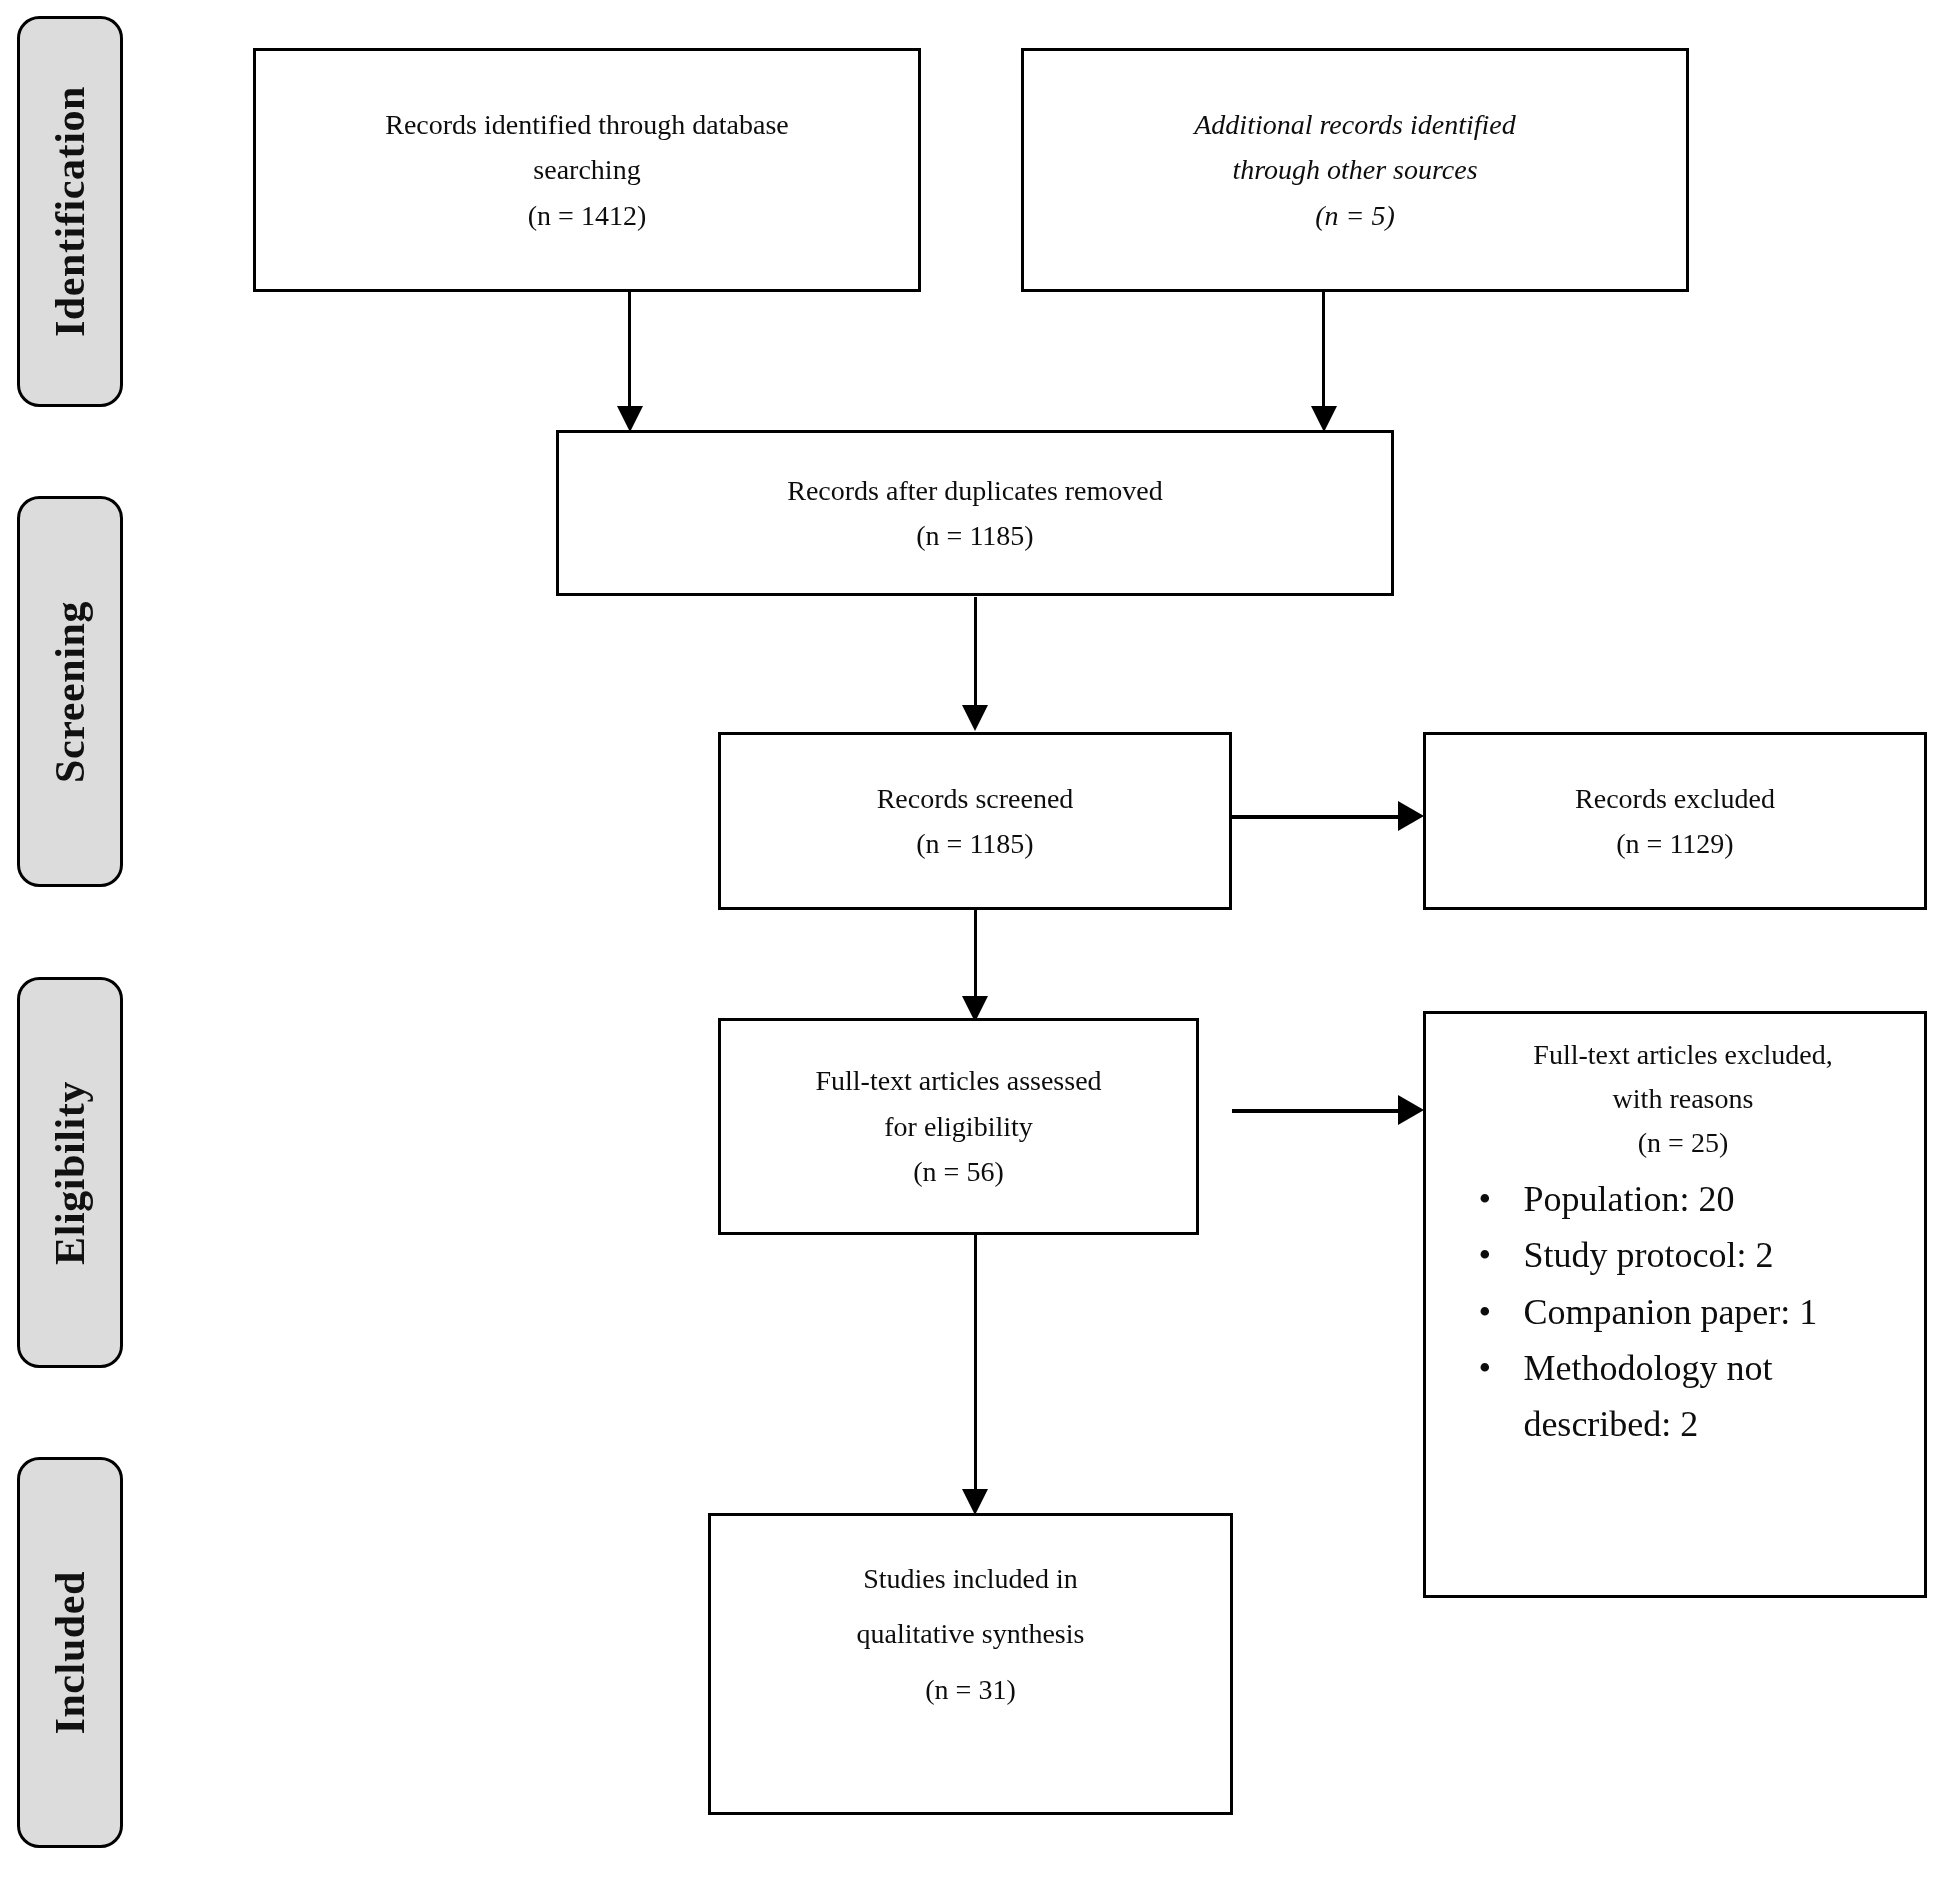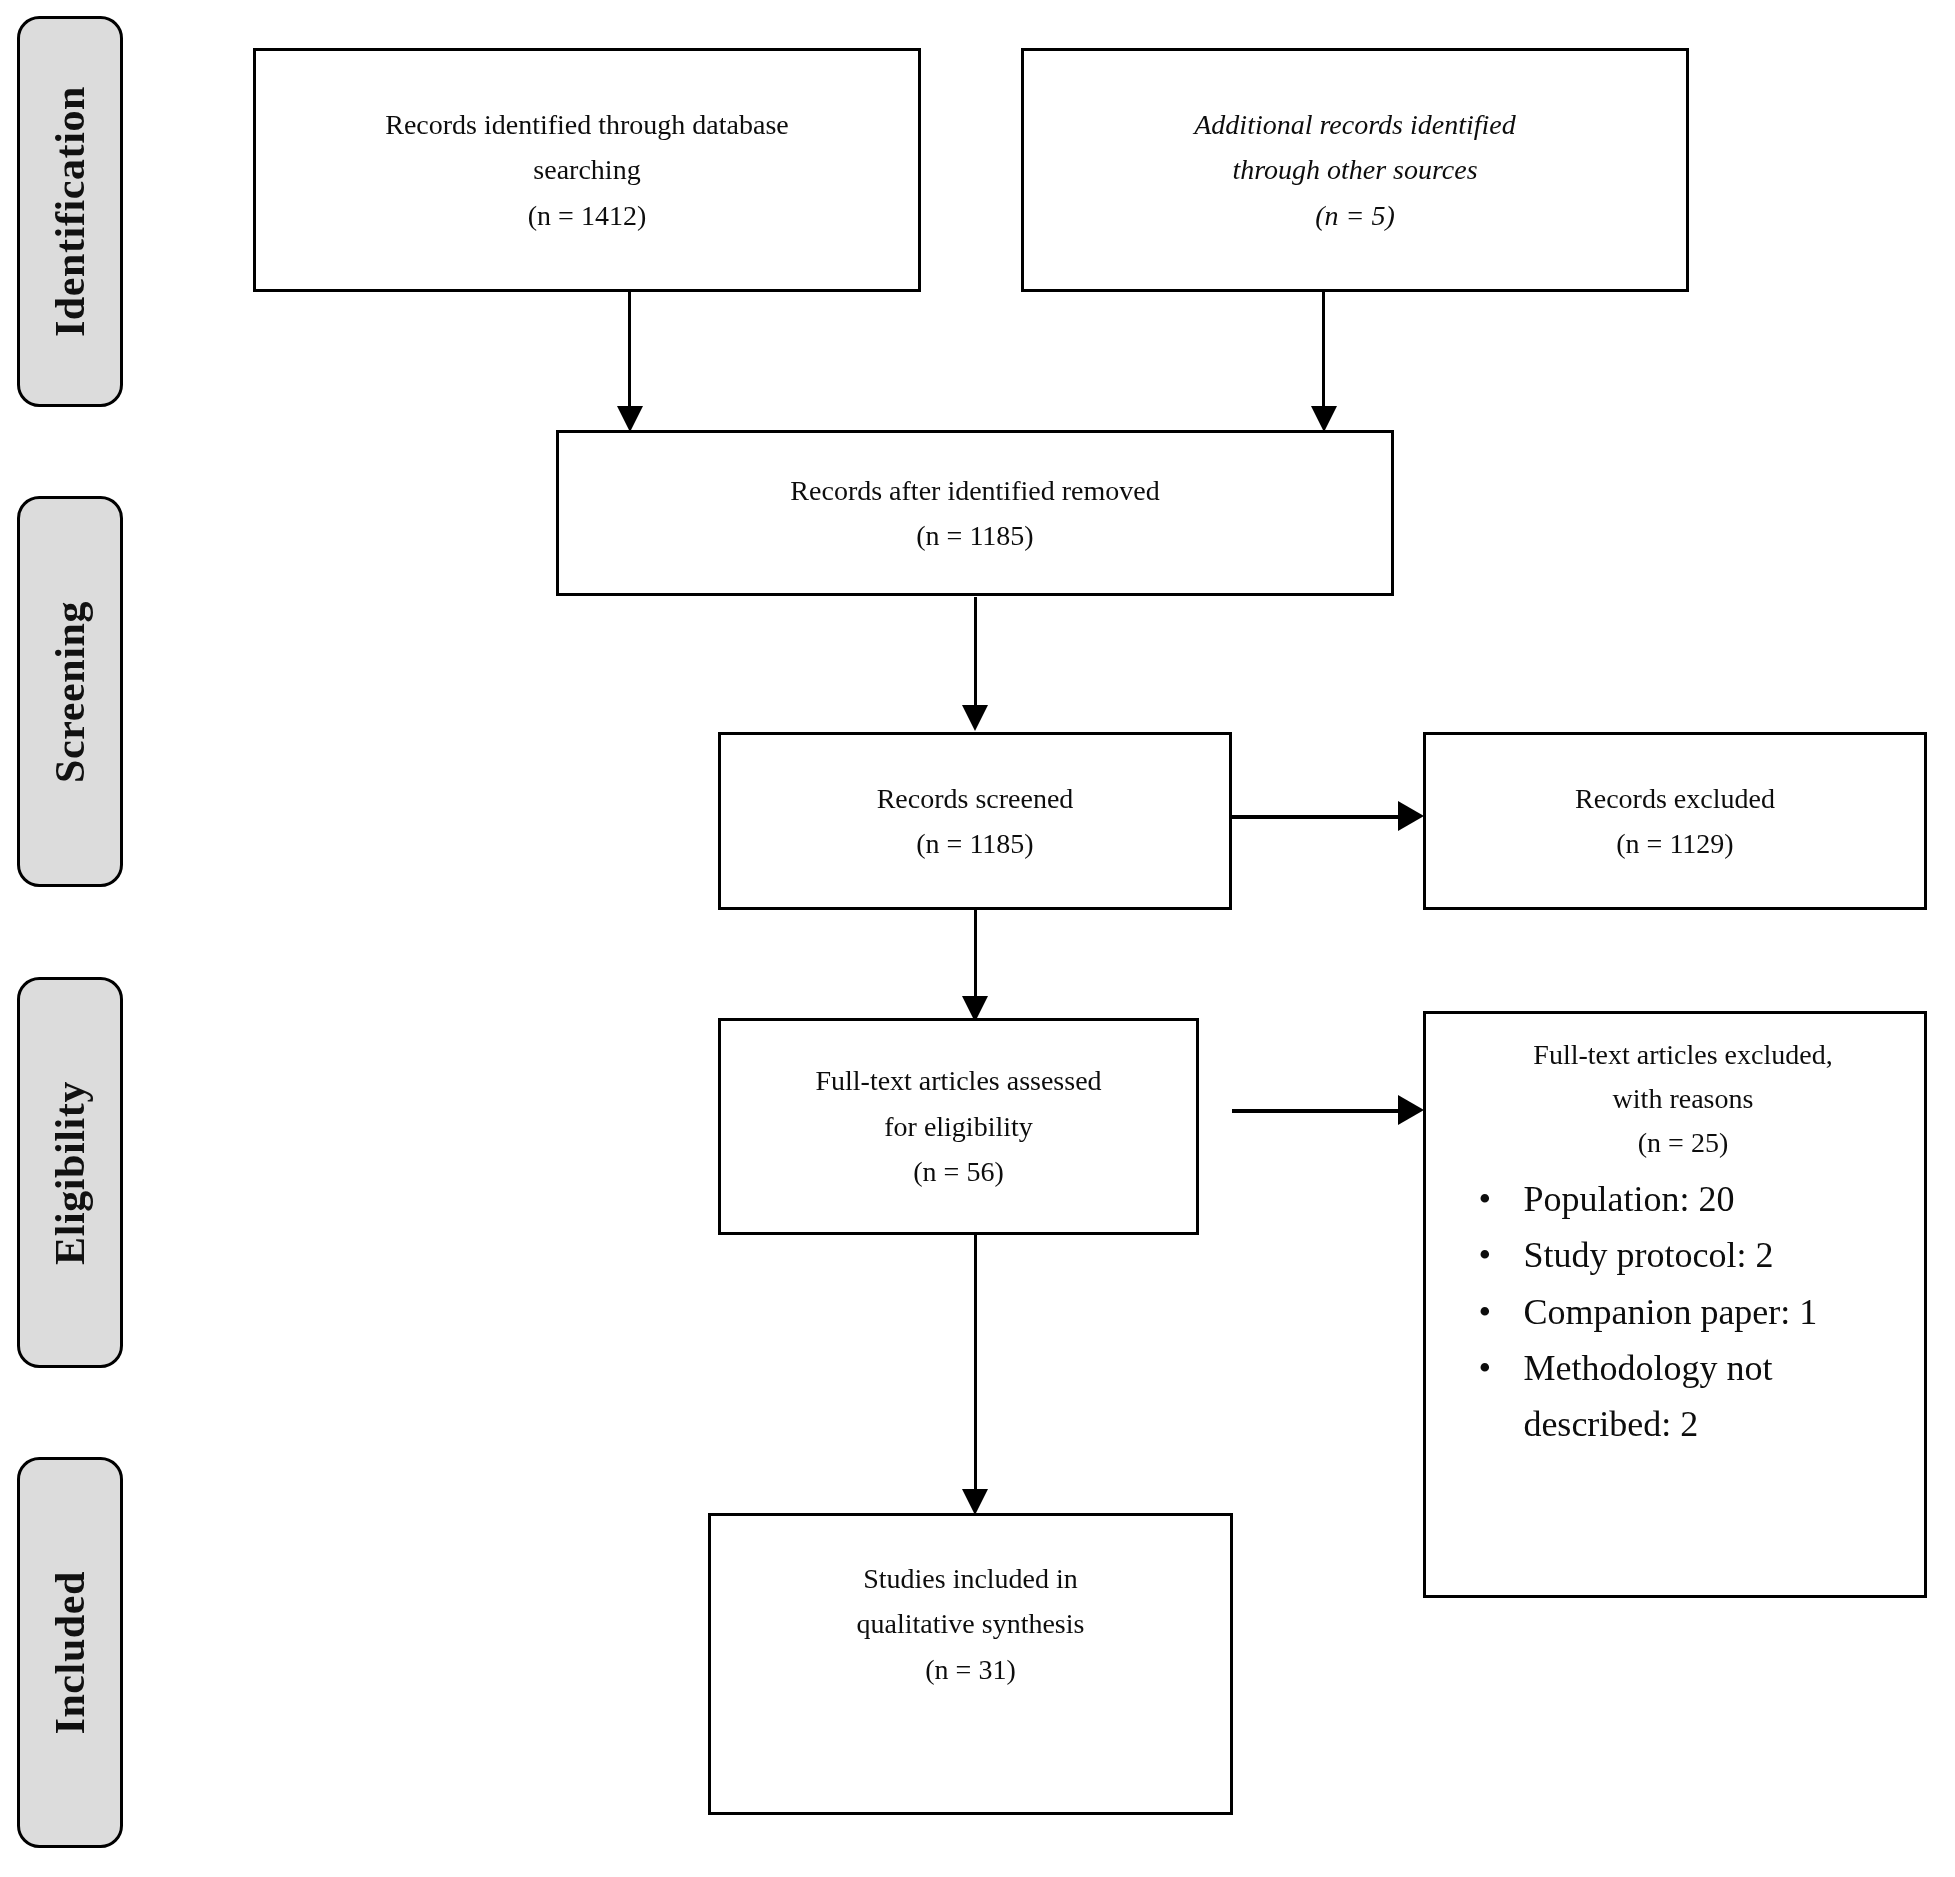--- a/index.html
+++ b/index.html
@@ -155,7 +155,7 @@
   <div class="arrow-down" style="left:1311px; top:406px;"></div>
 
   <div class="box" style="left:556px; top:430px; width:838px; height:166px;">
-    <div class="line">Records after identified removed</div>
+    <div class="line">Records after duplicates removed</div>
     <div class="line">(n = 1185)</div>
   </div>
 

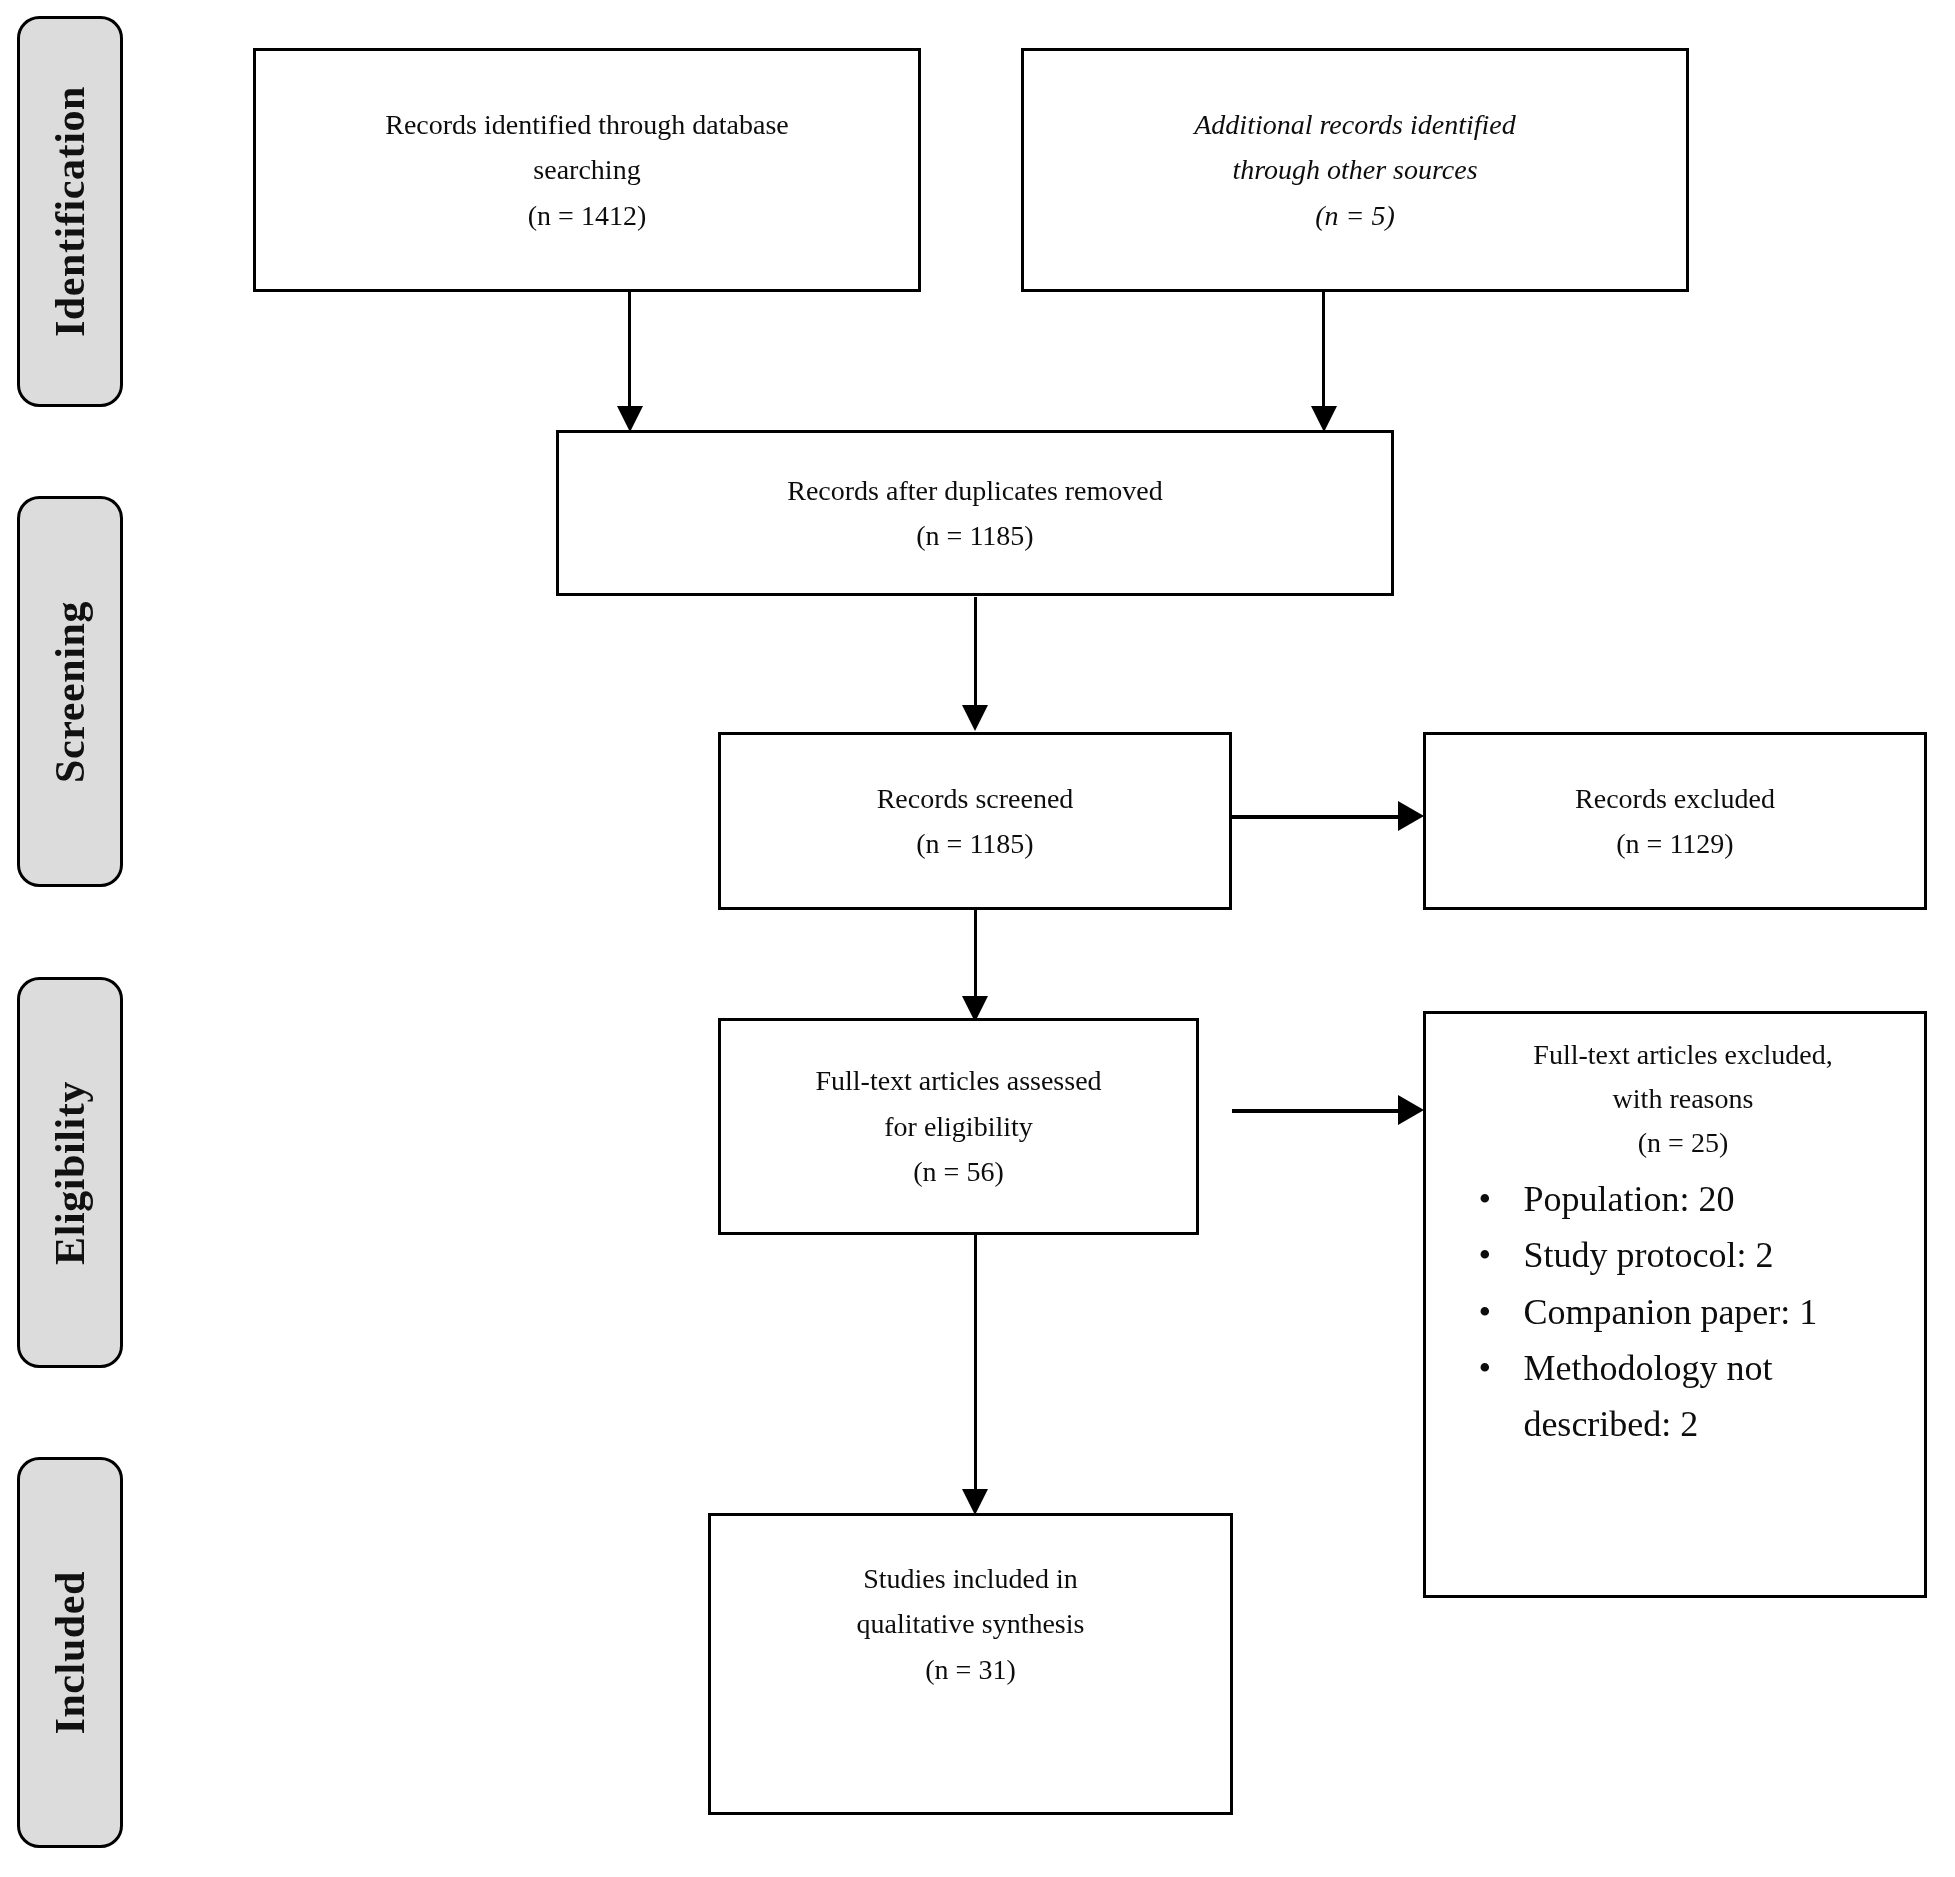--- a/index.html
+++ b/index.html
@@ -216,7 +216,7 @@
   <div class="vline" style="left:974px; top:1235px; width:3.4px; height:258px;"></div>
   <div class="arrow-down" style="left:962px; top:1489px;"></div>
 
-  <div class="box" style="left:708px; top:1513px; width:525px; height:302px; justify-content:flex-start; padding-top:40px;">
+  <div class="box" style="left:708px; top:1513px; width:525px; height:302px; justify-content:flex-start; padding-top:40px;gap:10px;">
     <div class="line">Studies included in</div>
     <div class="line">qualitative synthesis</div>
     <div class="line">(n = 31)</div>

